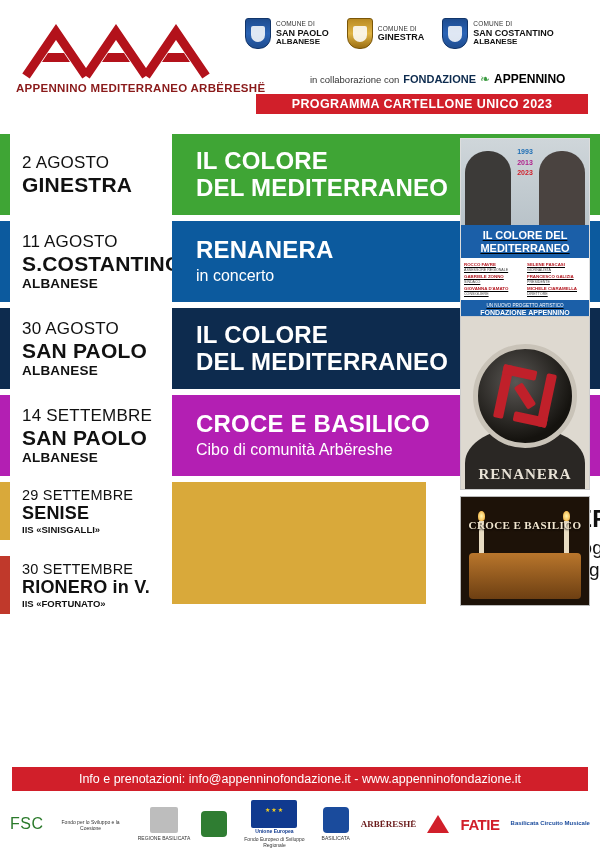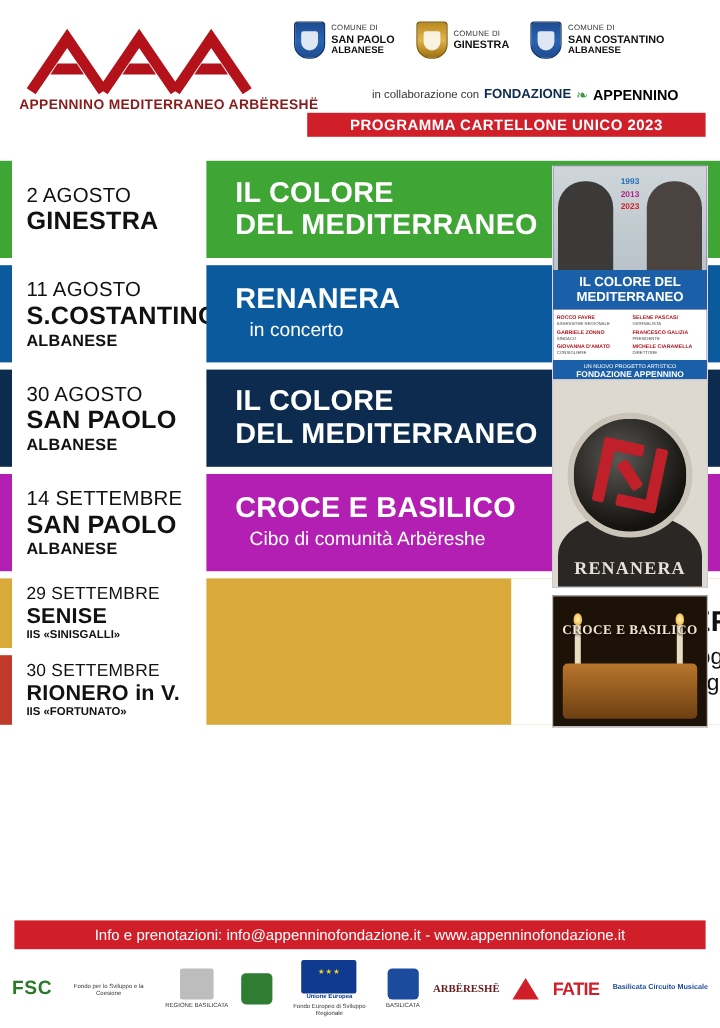--- a/index.html
+++ b/index.html
@@ -120,7 +120,7 @@
   
   .img-colore {
     position:absolute; right: 10px; top: 138px; width: 130px; height: 208px;
-    background:#4c1d95; border:1px solid #ddd; overflow:hidden;
+    background:#404040; border:1px solid #ddd; overflow:hidden;text-decoration:underline;
   }
   .ic-top { height: 86px; background: linear-gradient(#cfd6da,#b9c3c9); position:relative; }
   .ic-face {

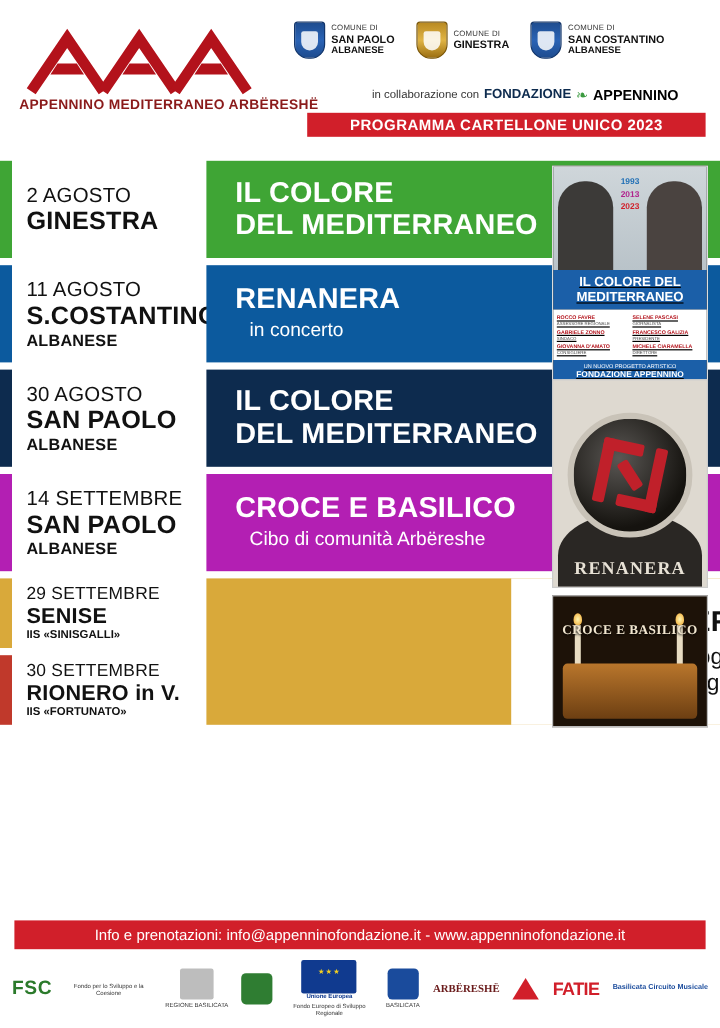--- a/index.html
+++ b/index.html
@@ -78,7 +78,7 @@
     padding-left: 24px; color:#fff;
   }
   .bar .t1 { font-size: 24px; font-weight: bold; line-height: 1.12; letter-spacing:.2px; }
-  .bar .t2 { font-size: 16px; line-height: 1.3; margin-top: 2px; margin-left: 12px; }
+  .bar .t2 { font-size: 16px; line-height: 1.3; margin-top: 2px; }
 
   
   .row-swatch { position:absolute; left:0; top:0; width: 10px; height: 100%; }

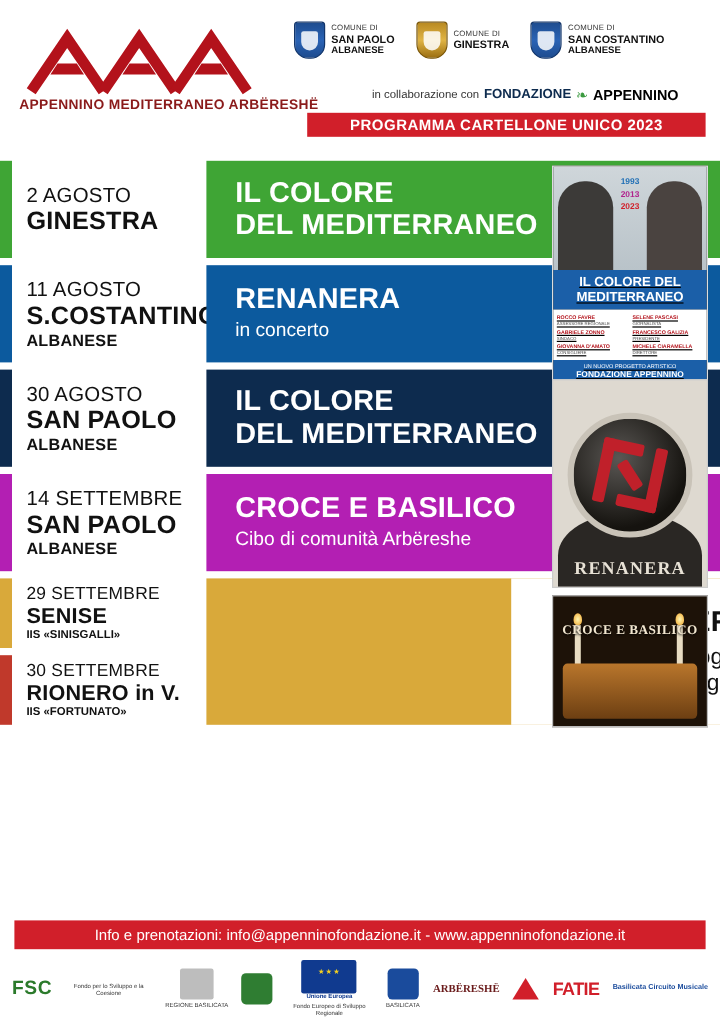--- a/index.html
+++ b/index.html
@@ -348,7 +348,7 @@
         </div>
       </div>
 
-      <div class="row row-half" style="margin-bottom:6px;">
+      <div class="row row-half" style="margin-bottom:16px;">
         <div class="row-swatch sw-gold"></div>
         <div class="date-col">
           <div class="d1">29 SETTEMBRE</div>

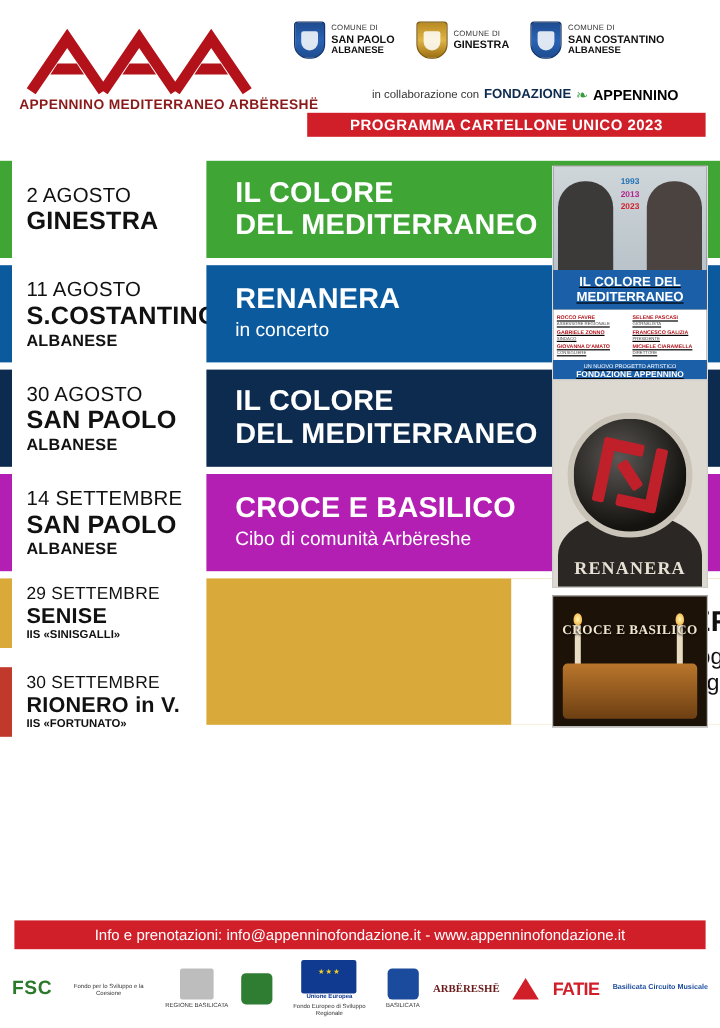--- a/index.html
+++ b/index.html
@@ -210,7 +210,7 @@
   }
   .flogo { display:flex; flex-direction:column; align-items:center; justify-content:center; }
   .flogo .lbl { font-size: 5px; color:#333; text-align:center; line-height:1.2; margin-top:2px; max-width:72px; }
-  .fsc { font-size: 16px; font-weight:bold; color:#2b7a2b; letter-spacing:.5px; }
+  .fsc { font-size: 16px; font-weight:normal; color:#2b7a2b; letter-spacing:.5px; }
   .badge-green { width:26px; height:26px; border-radius:4px; background:#2f7d32; }
   .badge-blue { width:26px; height:26px; border-radius:4px; background:#1a4b9c; }
   .eu {

